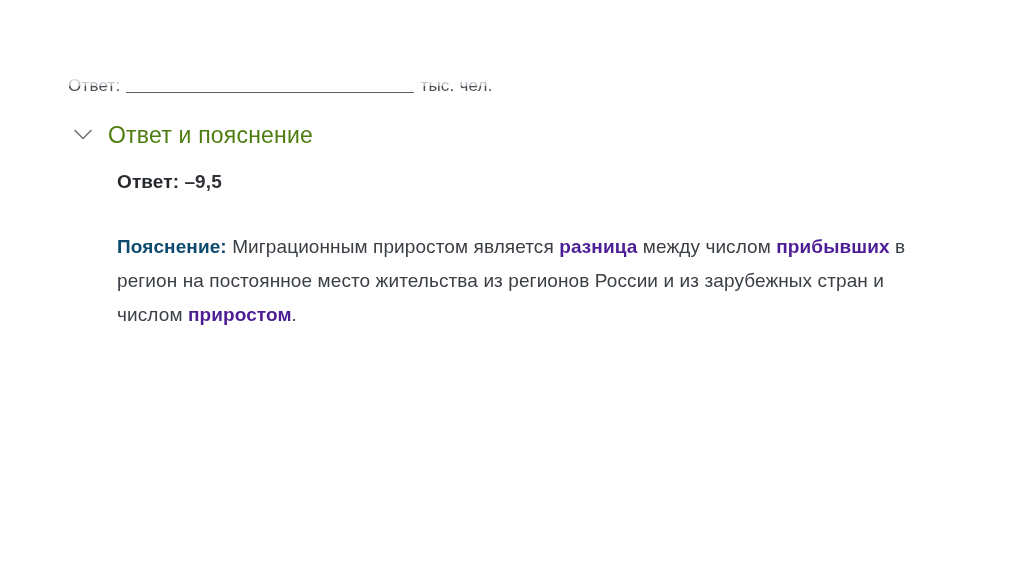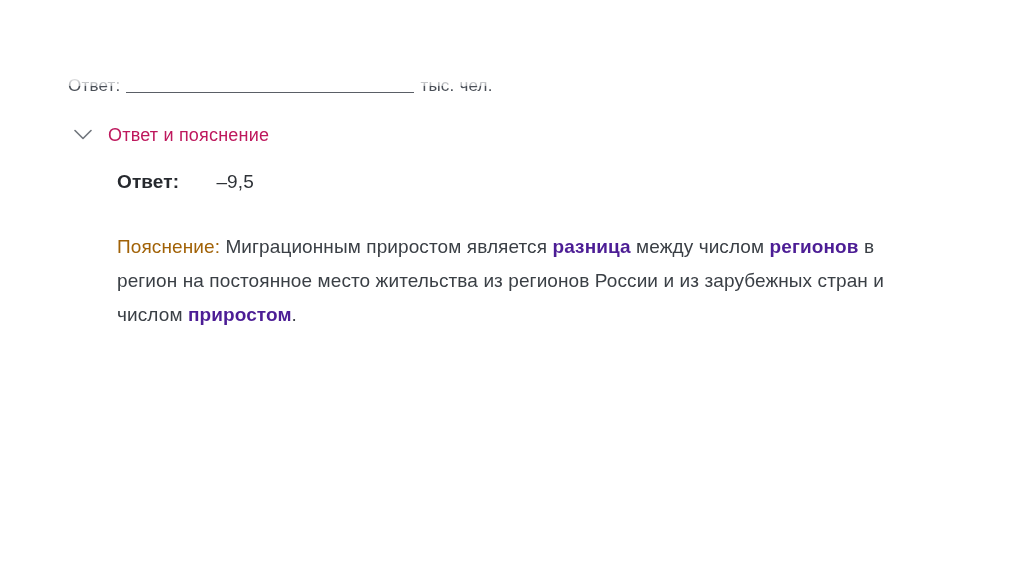--- a/index.html
+++ b/index.html
@@ -74,8 +74,8 @@
   }
   .chevron svg { display: block; }
   .disclosure-label {
-    font-size: 18px;
-    color: #be185d;
+    font-size: 23px;
+    color: #4d7c0f;
     letter-spacing: 0.2px;
     line-height: 26px;
   }

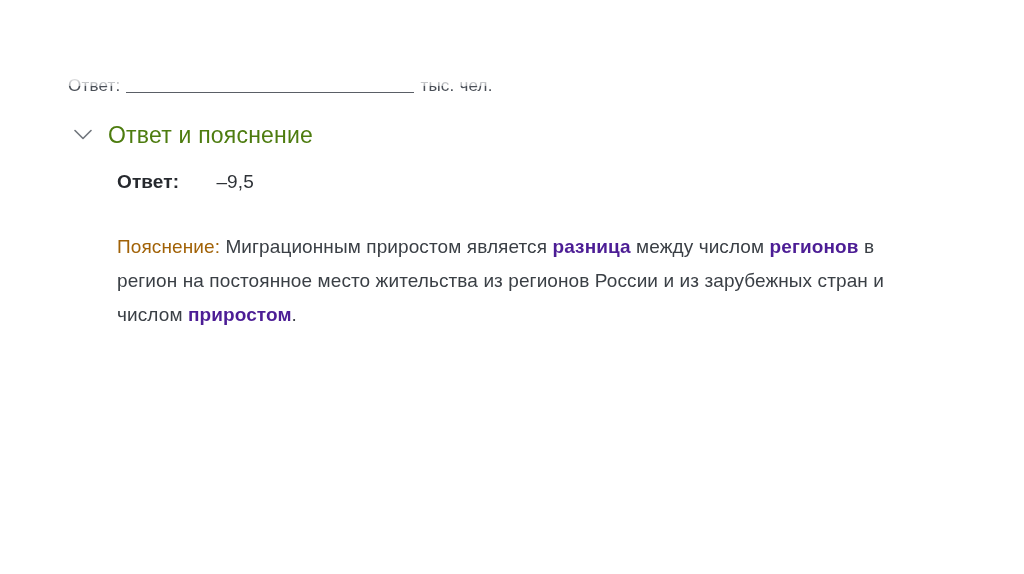--- a/index.html
+++ b/index.html
@@ -91,7 +91,7 @@
     letter-spacing: 0.1px;
   }
   .answer-block .lbl { font-weight: 700; color: #26292e; }
-  .answer-block .val { font-weight: 400; color: #2f3338; margin-left: 32px; }
+  .answer-block .val { font-weight: 700; color: #2f3338; }
 
   
   .explanation {

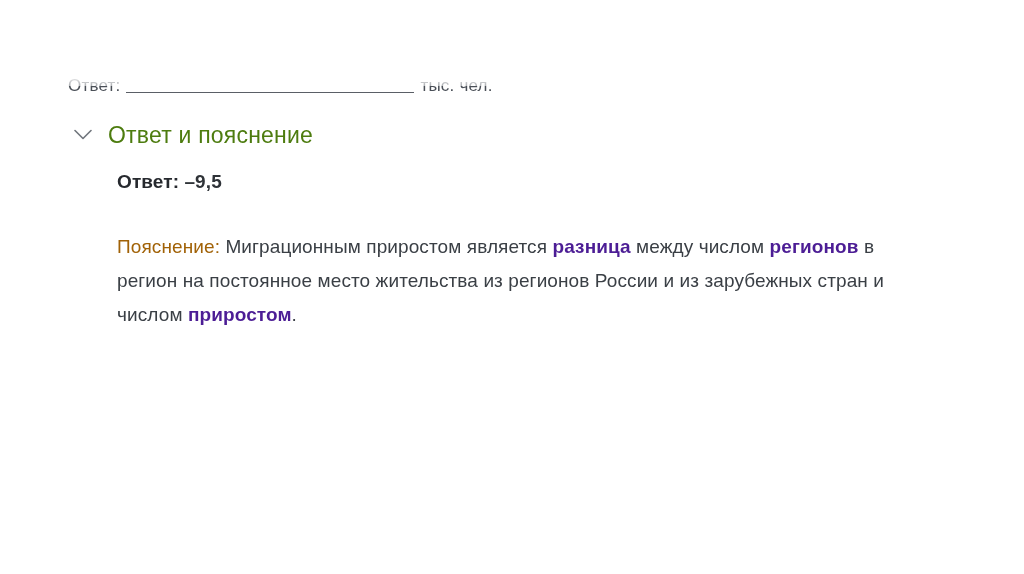--- a/index.html
+++ b/index.html
@@ -104,7 +104,7 @@
     color: #3a3f45;
     letter-spacing: 0.1px;
   }
-  .explanation .lead { font-weight: 400; color: #a16207; }
+  .explanation .lead { font-weight: 700; color: #0c4a6e; }
   .explanation b { font-weight: 700; color: #4c1d95; }
 </style>
 </head>

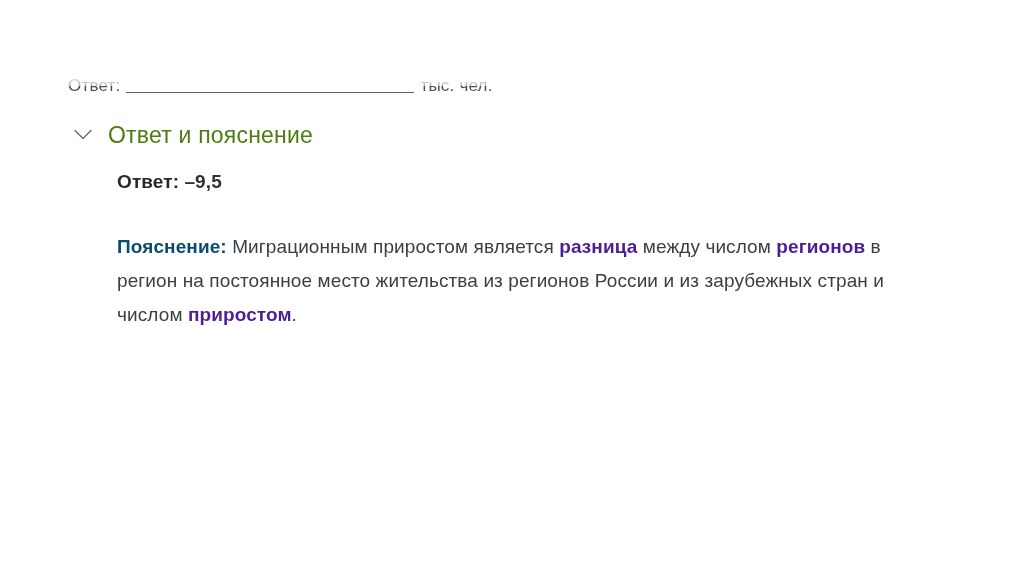--- a/index.html
+++ b/index.html
@@ -134,7 +134,7 @@
   </div>
 
   <div class="explanation">
-    <span class="lead">Пояснение:</span><span> Миграционным приростом является </span><b>разница</b><span> между числом </span><b>регионов</b><span> в регион на постоянное место жительства из регионов России и из зарубежных стран и числом </span><b>приростом</b><span>.</span>
+    <span class="lead">Пояснение:</span><span> Миграционным приростом является </span><b>разница</b><span> между числом </span><b>прибывших</b><span> в регион на постоянное место жительства из регионов России и из зарубежных стран и числом </span><b>приростом</b><span>.</span>
   </div>
 
 </div>

